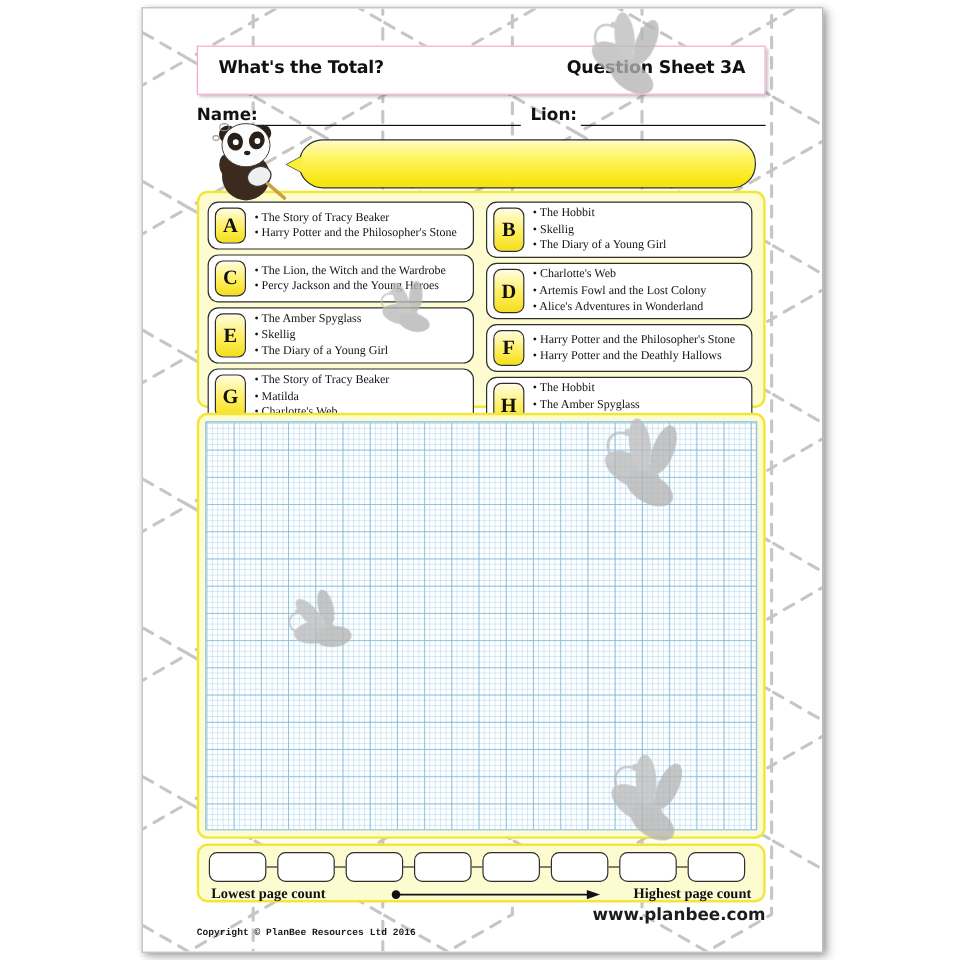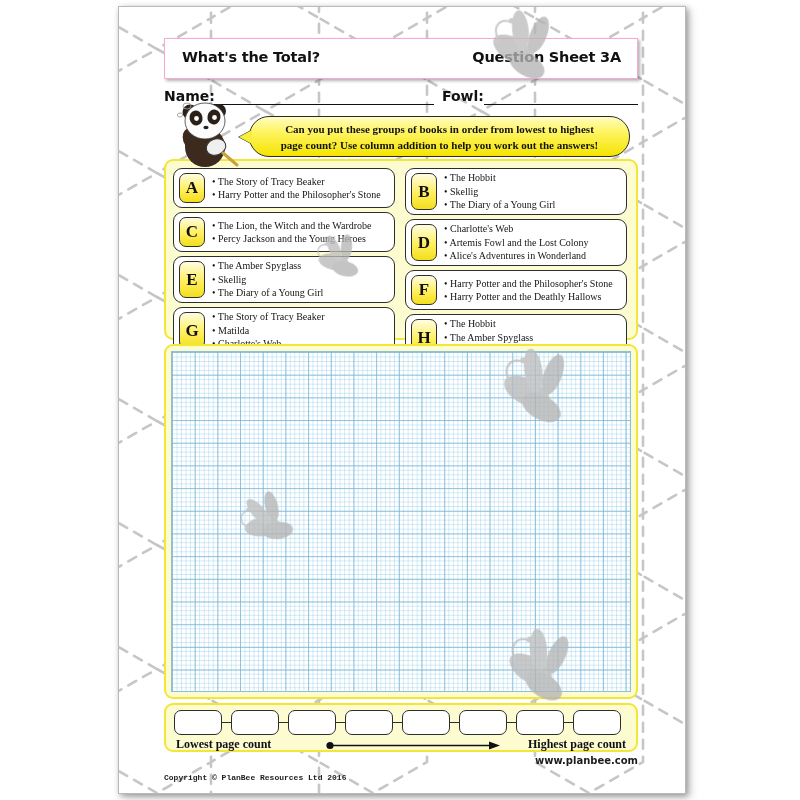--- a/index.html
+++ b/index.html
@@ -256,7 +256,7 @@
     <div class="namedate">
       <div class="nd-label" style="left:0;">Name:</div>
       <div class="nd-line" style="left:48px;width:222px;"></div>
-      <div class="nd-label" style="left:278px;">Fowl:</div>
+      <div class="nd-label" style="left:278px;">Lion:</div>
       <div class="nd-line" style="left:320px;width:154px;"></div>
     </div>
 

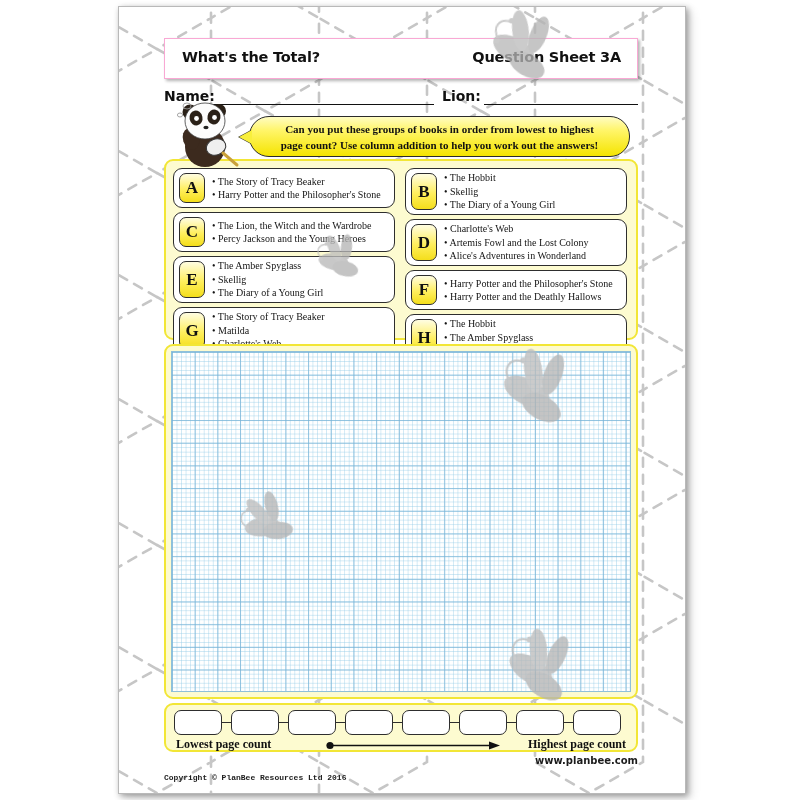--- a/index.html
+++ b/index.html
@@ -280,10 +280,6 @@
 
     <div class="bubble">
       <div class="bubble-tail"></div>
-      <div class="bubble-txt">
-        <div>Can you put these groups of books in order from lowest to highest</div>
-        <div>page count? Use column addition to help you work out the answers!</div>
-      </div>
     </div>
 
     <div class="ypanel" id="panel-questions">

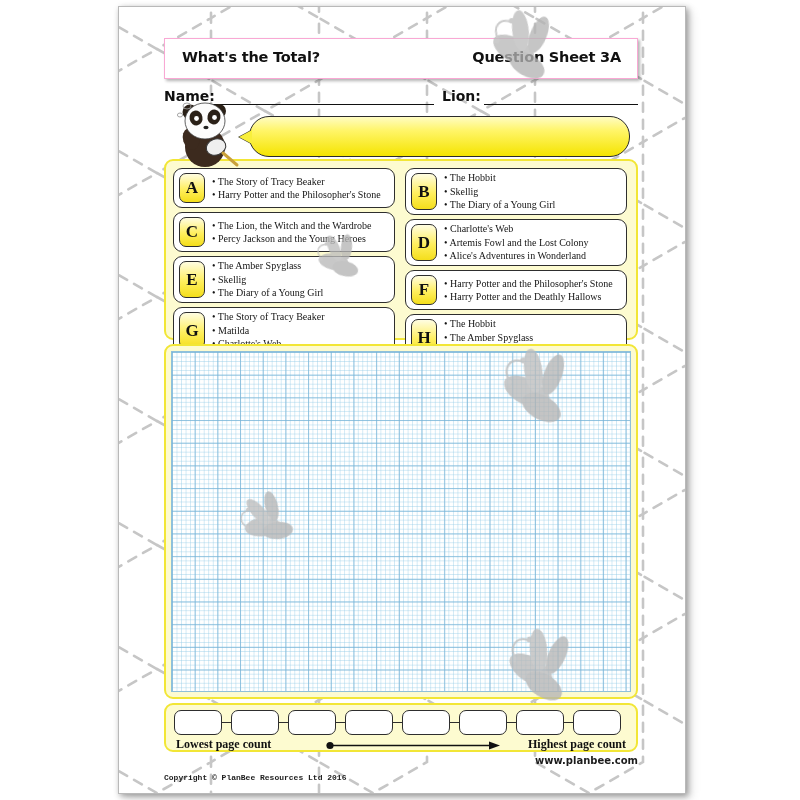--- a/index.html
+++ b/index.html
@@ -171,7 +171,7 @@
   .fr{
     position:absolute;right:0;top:0;
     font-family:"DejaVu Sans", sans-serif;
-    font-weight:bold;font-size:10px;color:#1c1c1c;
+    font-weight:bold;font-size:14px;color:#1c1c1c;
   }
 </style>
 </head>

